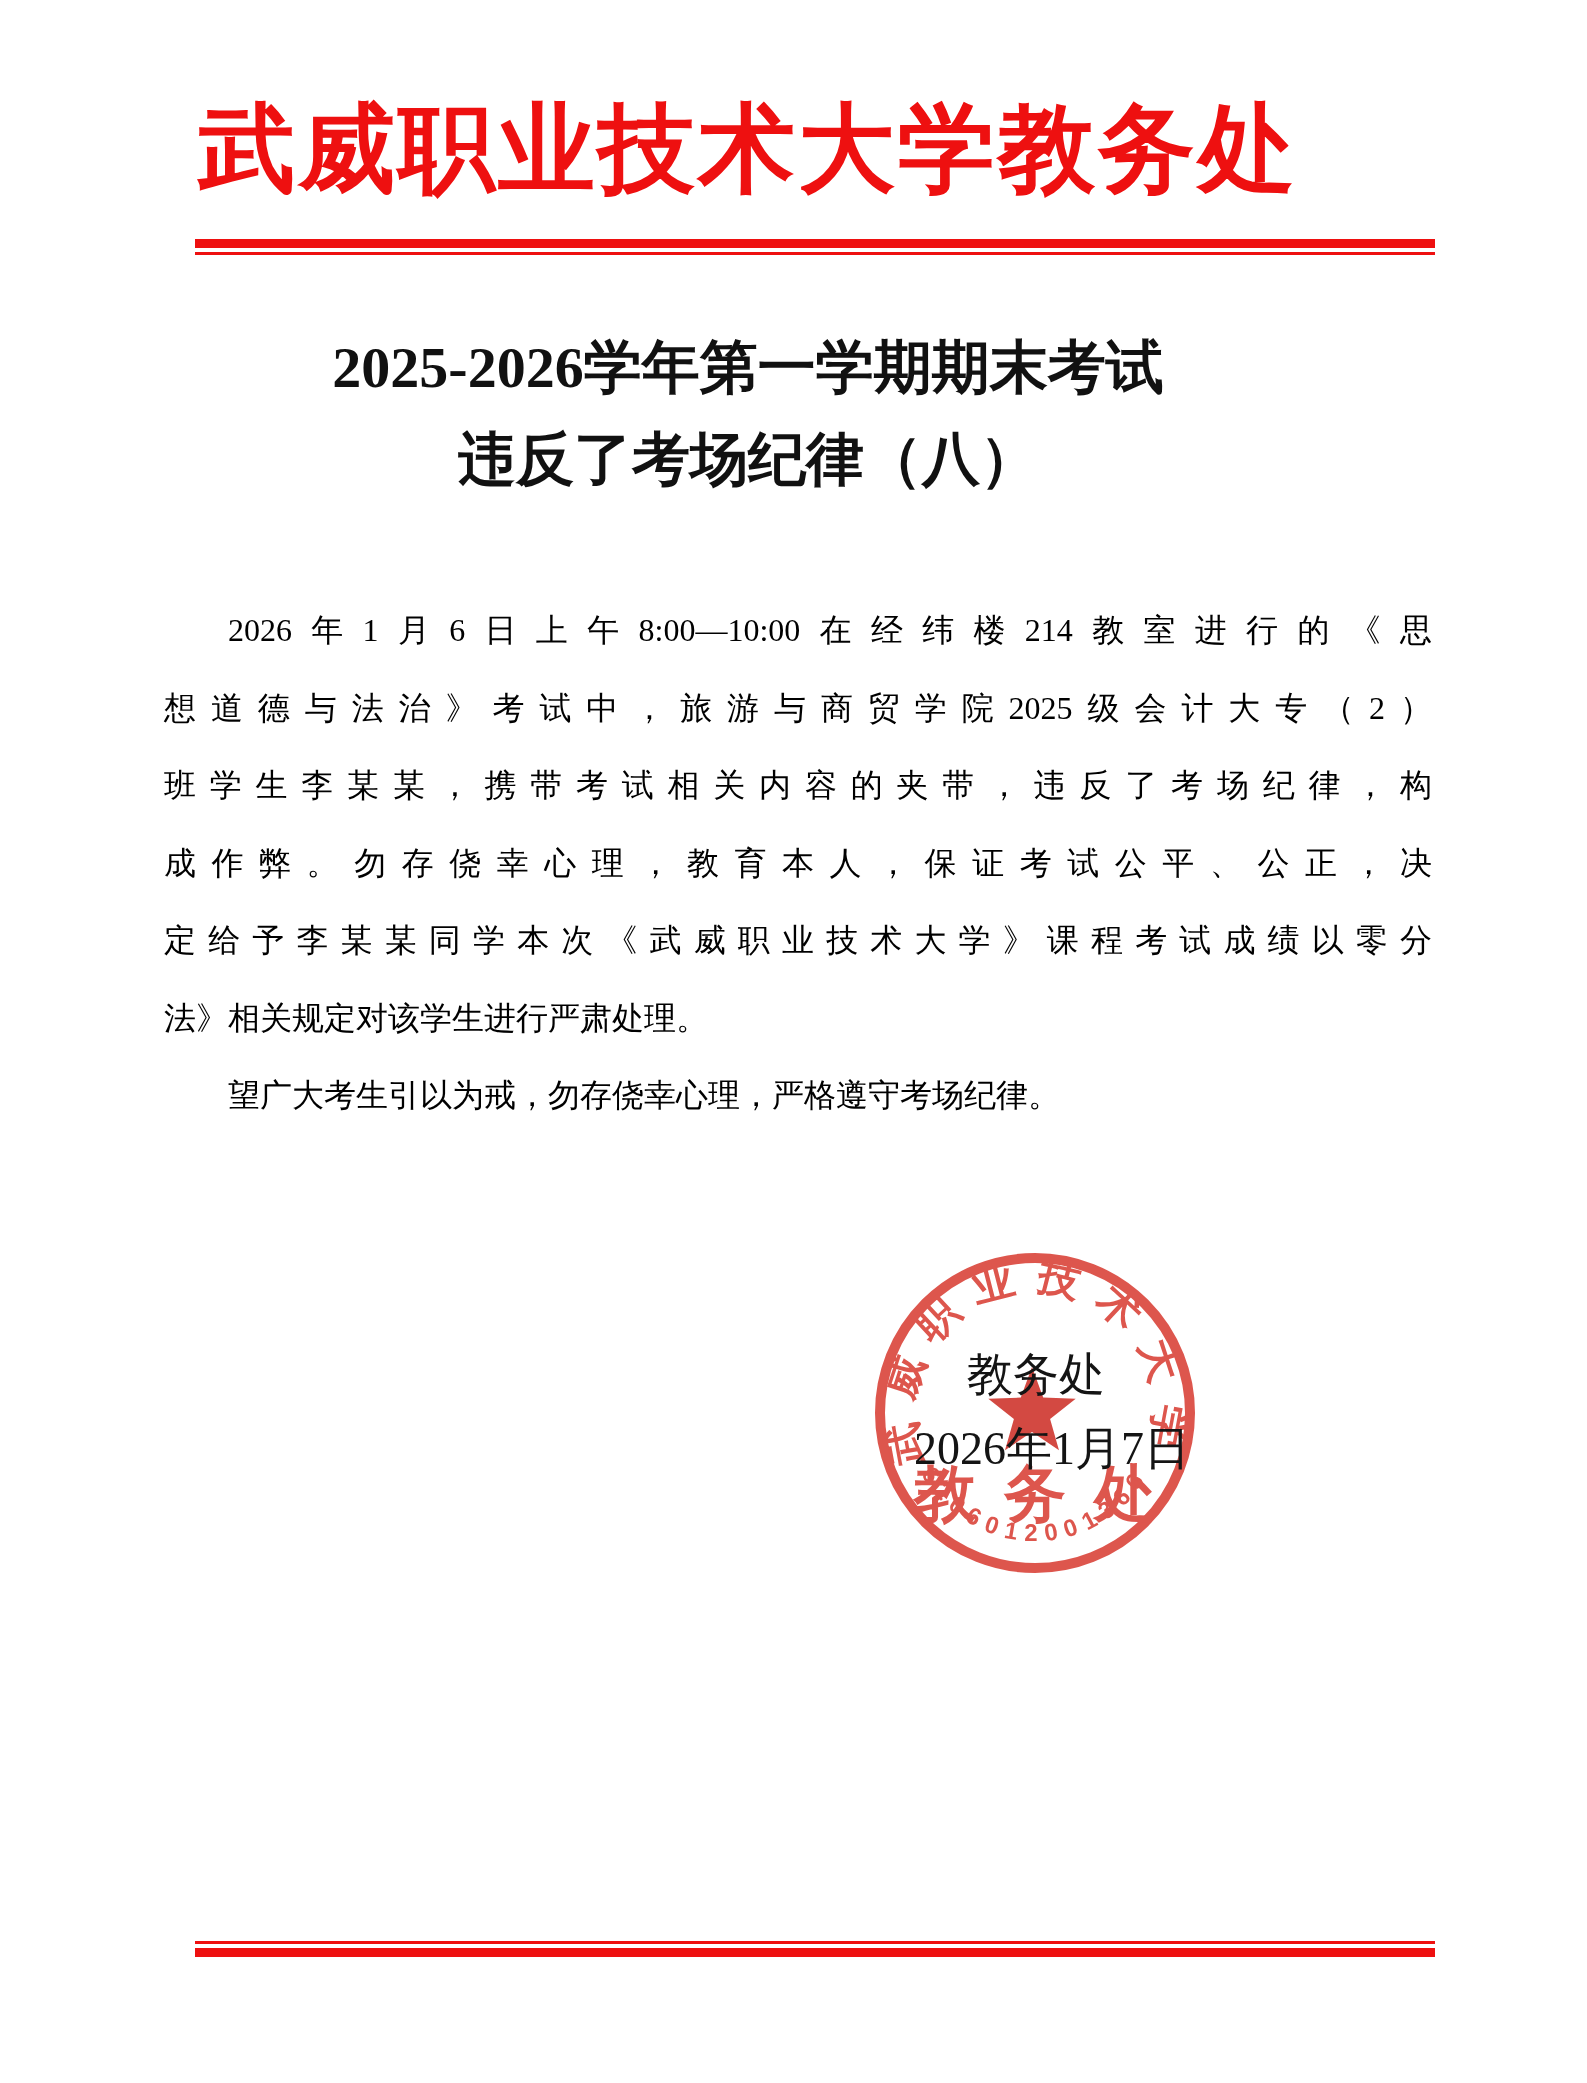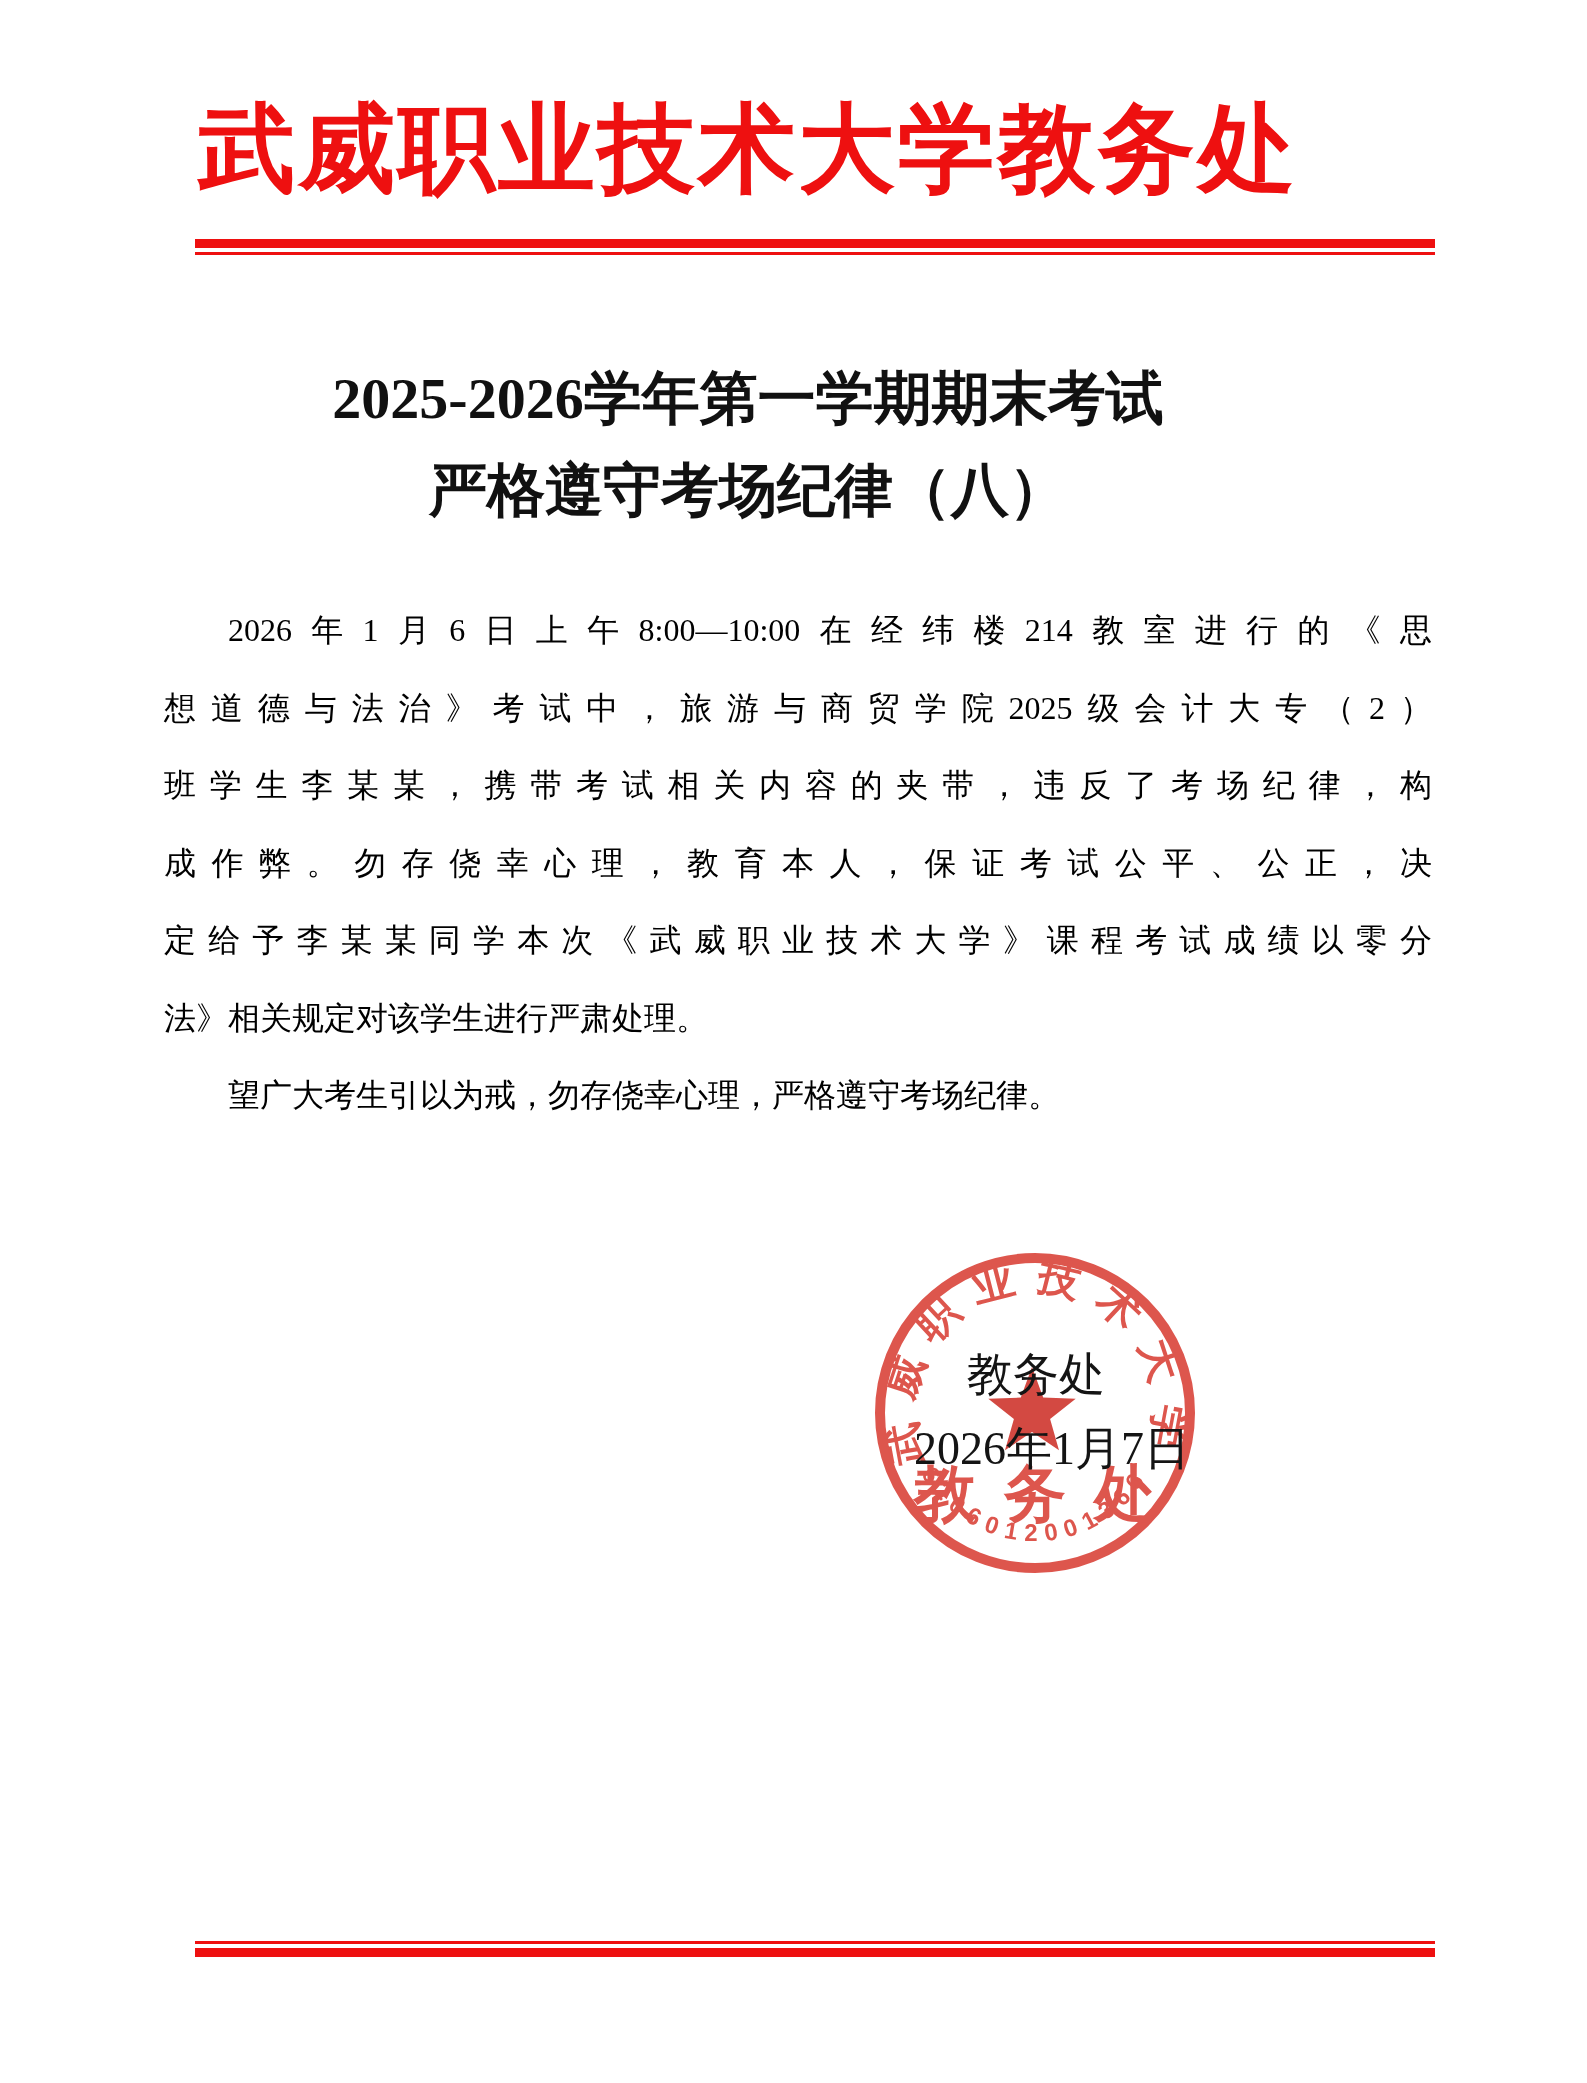--- a/index.html
+++ b/index.html
@@ -52,7 +52,6 @@
     color: #111111;
     line-height: 1.2;
     white-space: nowrap;
-    margin-top: 31px;
   }
   .t1 { top: 333px; }
   .t2 { top: 425px; }

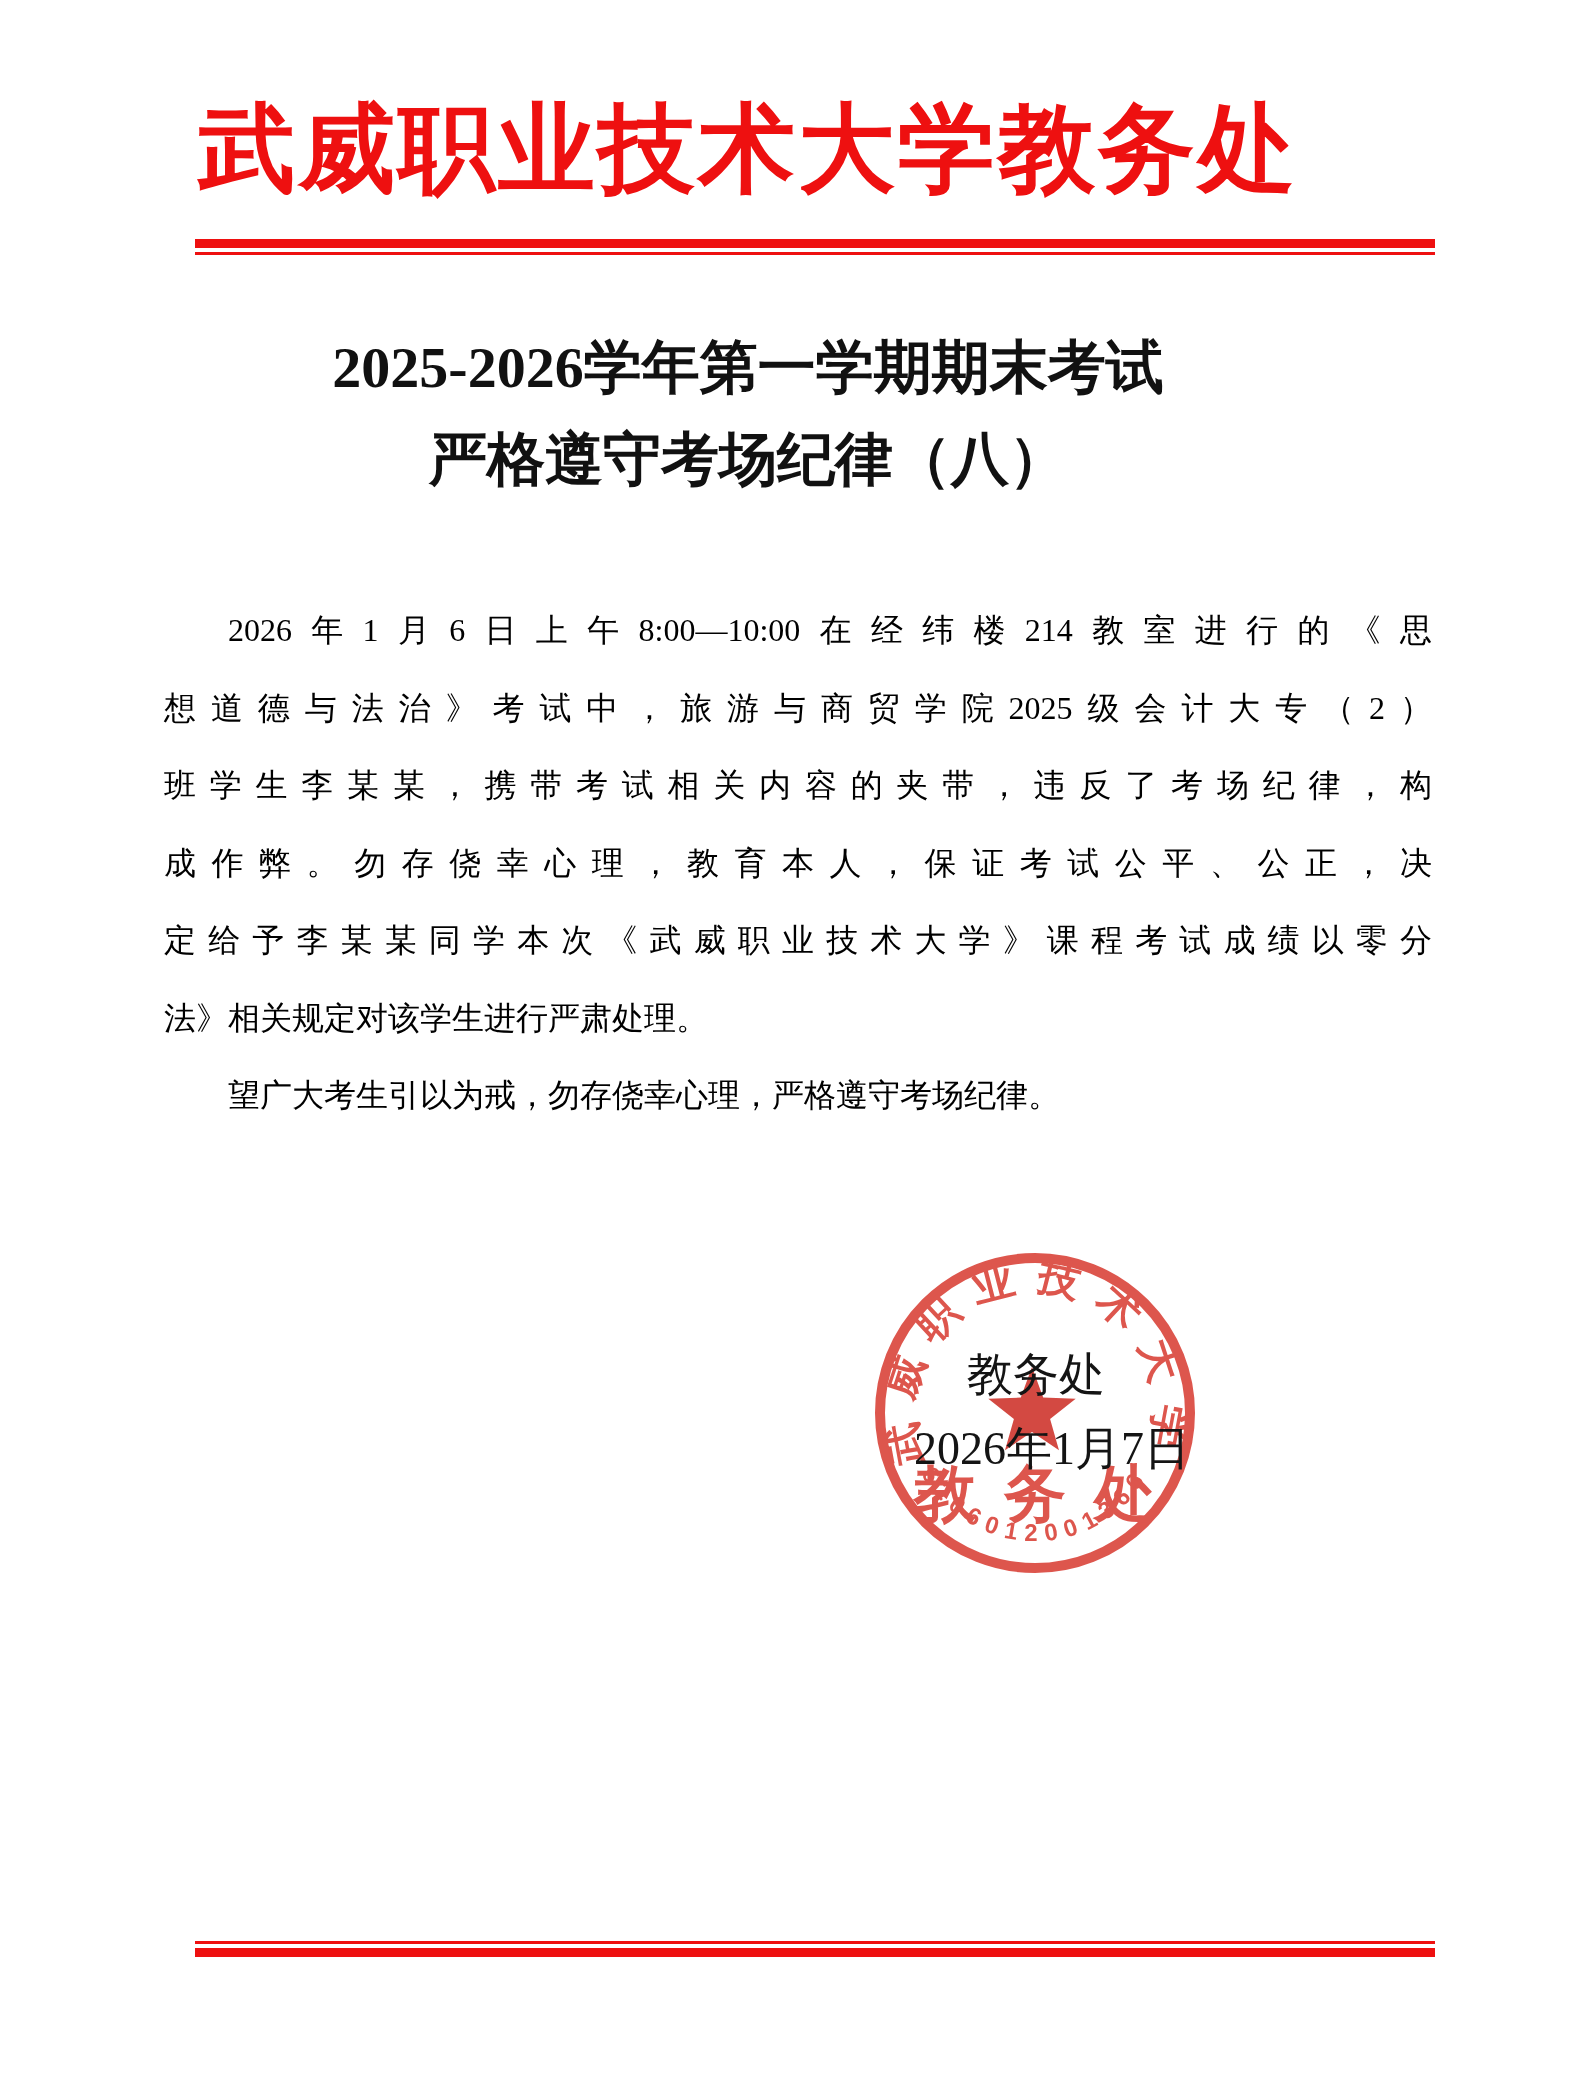--- a/index.html
+++ b/index.html
@@ -125,7 +125,7 @@
   <div class="rule rule-top"></div>
 
   <div class="title t1">2025-2026学年第一学期期末考试</div>
-  <div class="title t2">严格遵守考场纪律（八）</div>
+  <div class="title t2">违反了考场纪律（八）</div>
 
   <div class="body">
       <div class="body-line just ind">2026年1月6日上午8:00—10:00在经纬楼214教室进行的《思</div>

